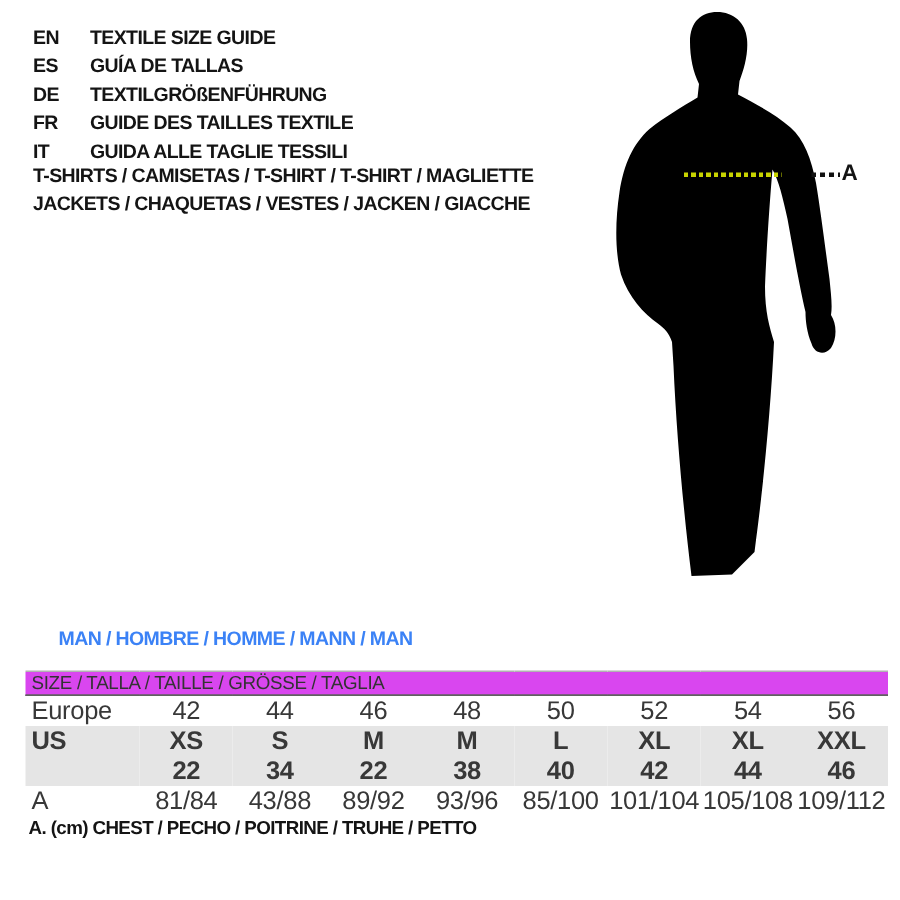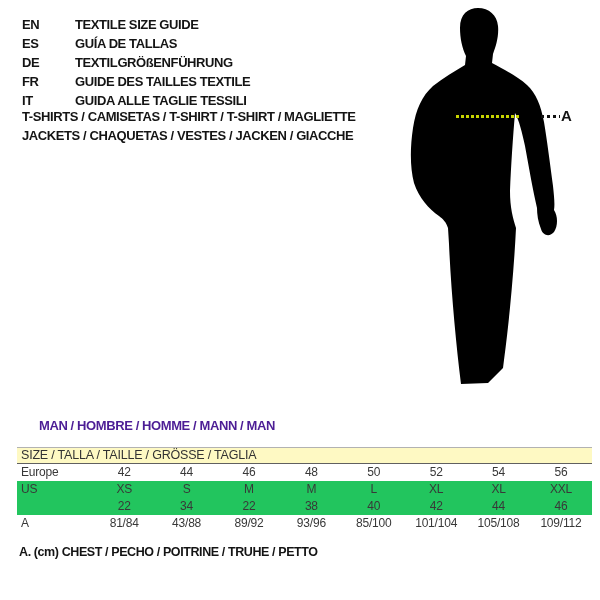--- a/index.html
+++ b/index.html
@@ -11,7 +11,7 @@
   .lang-list { position:absolute; left:22px; top:15px; }
   .lang-row { display:flex; line-height:19px; }
   .lang-code { width:38px; font-weight:bold; font-size:13px; letter-spacing:-0.4px; color:#141414; }
-  .lang-label { font-weight:bold; font-size:13px; letter-spacing:-0.4px; color:#141414;margin-left:15px; }
+  .lang-label { font-weight:bold; font-size:13px; letter-spacing:-0.4px; color:#141414; }
 
   
   .categories { position:absolute; left:22px; top:107px; }

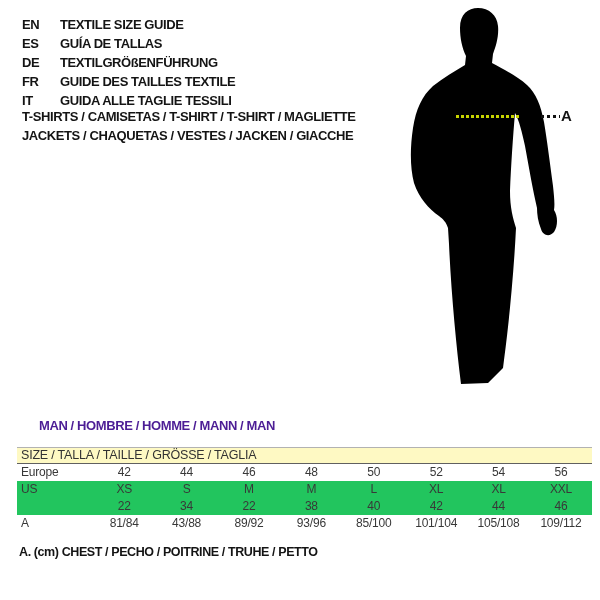--- a/index.html
+++ b/index.html
@@ -29,7 +29,7 @@
 
   
   .section-title { position:absolute; left:19px; top:417px; font-weight:bold; font-size:13px;
-                   letter-spacing:-0.4px; color:#4c1d95; line-height:17px;padding-left:20px; }
+                   letter-spacing:-0.4px; color:#3b82f6; line-height:17px;padding-left:20px; }
 
   
   .size-table { position:absolute; left:17px; top:447px; width:575px;

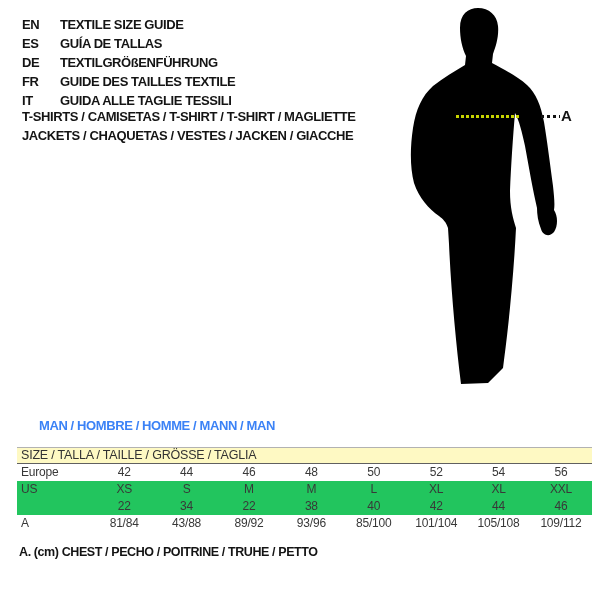--- a/index.html
+++ b/index.html
@@ -34,7 +34,7 @@
   
   .size-table { position:absolute; left:17px; top:447px; width:575px;
                 border-collapse:collapse; table-layout:fixed; }
-  .size-table th { background:#fef9c3; border-top:1px solid #b2b2b2; border-bottom:1px solid #606060;
+  .size-table th { background:#d946ef; border-top:1px solid #b2b2b2; border-bottom:1px solid #606060;
                    height:15px; font-weight:normal; font-size:12.5px; letter-spacing:-0.2px;
                    color:#333; text-align:left; padding:0 0 1px 4px; }
   .size-table td { height:17px; font-size:12px; letter-spacing:-0.2px; color:#383838;

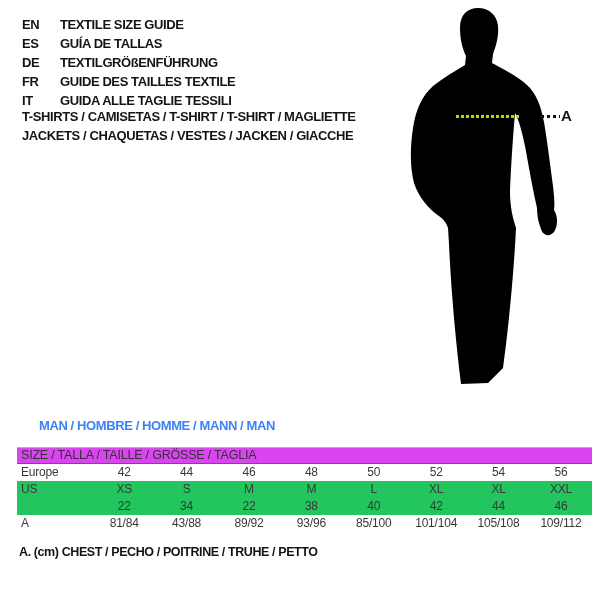--- a/index.html
+++ b/index.html
@@ -37,7 +37,7 @@
   .size-table th { background:#d946ef; border-top:1px solid #b2b2b2; border-bottom:1px solid #606060;
                    height:15px; font-weight:normal; font-size:12.5px; letter-spacing:-0.2px;
                    color:#333; text-align:left; padding:0 0 1px 4px; }
-  .size-table td { height:17px; font-size:12px; letter-spacing:-0.2px; color:#383838;
+  .size-table td { height:17px; font-size:17px; letter-spacing:-0.2px; color:#383838;
                    text-align:center; padding:0; vertical-align:middle; }
   .size-table td.row-label { text-align:left; padding-left:4px; }
   .size-table tr.striped td { background:#22c55e; }

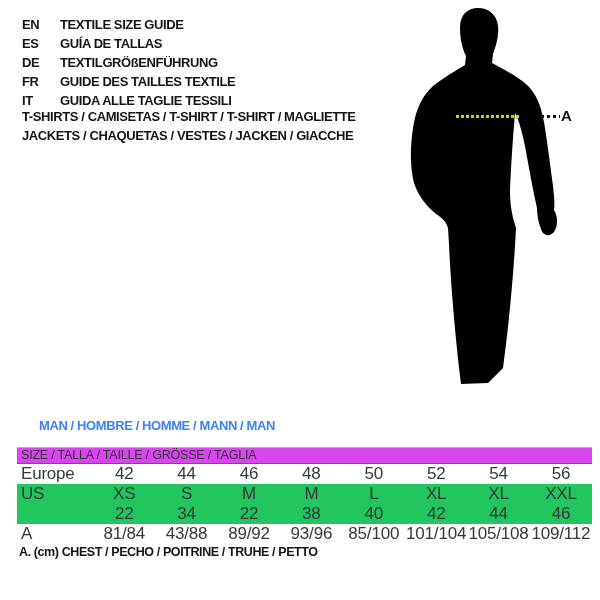--- a/index.html
+++ b/index.html
@@ -40,7 +40,7 @@
   .size-table td { height:17px; font-size:17px; letter-spacing:-0.2px; color:#383838;
                    text-align:center; padding:0; vertical-align:middle; }
   .size-table td.row-label { text-align:left; padding-left:4px; }
-  .size-table tr.striped td { background:#22c55e; }
+  .size-table tr.striped td { background:#e5e5e5;font-weight:bold; }
   col.label-col { width:76px; }
   col.val-col { width:62.4px; }
 

